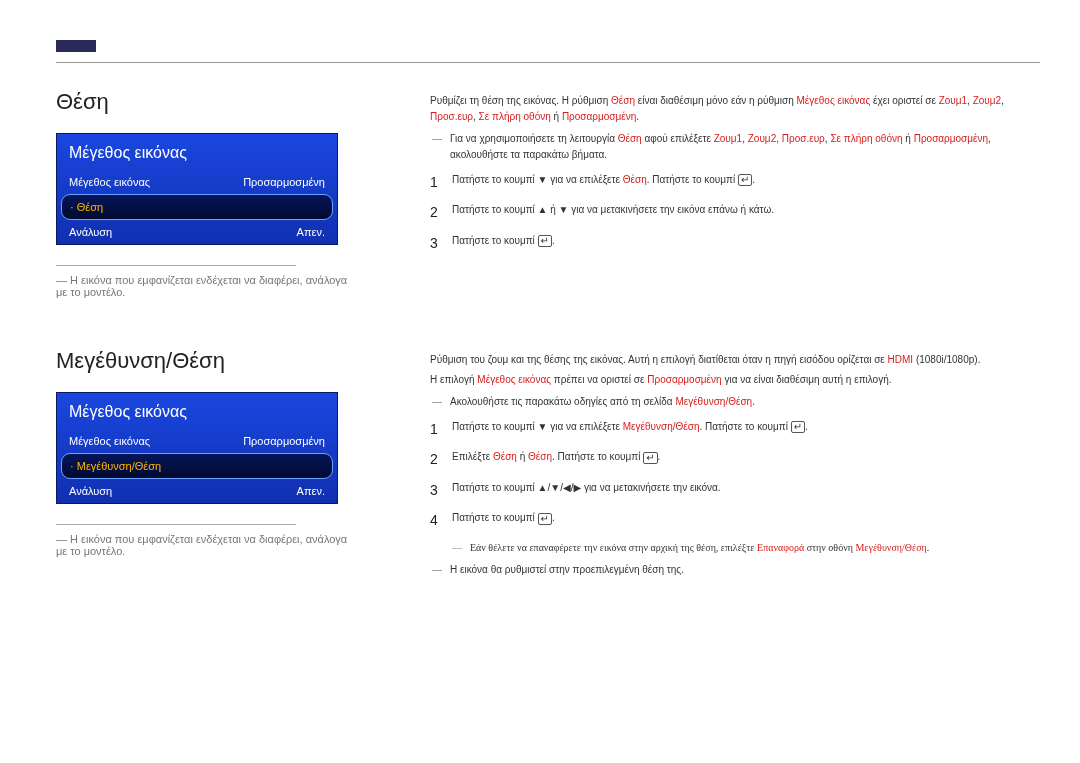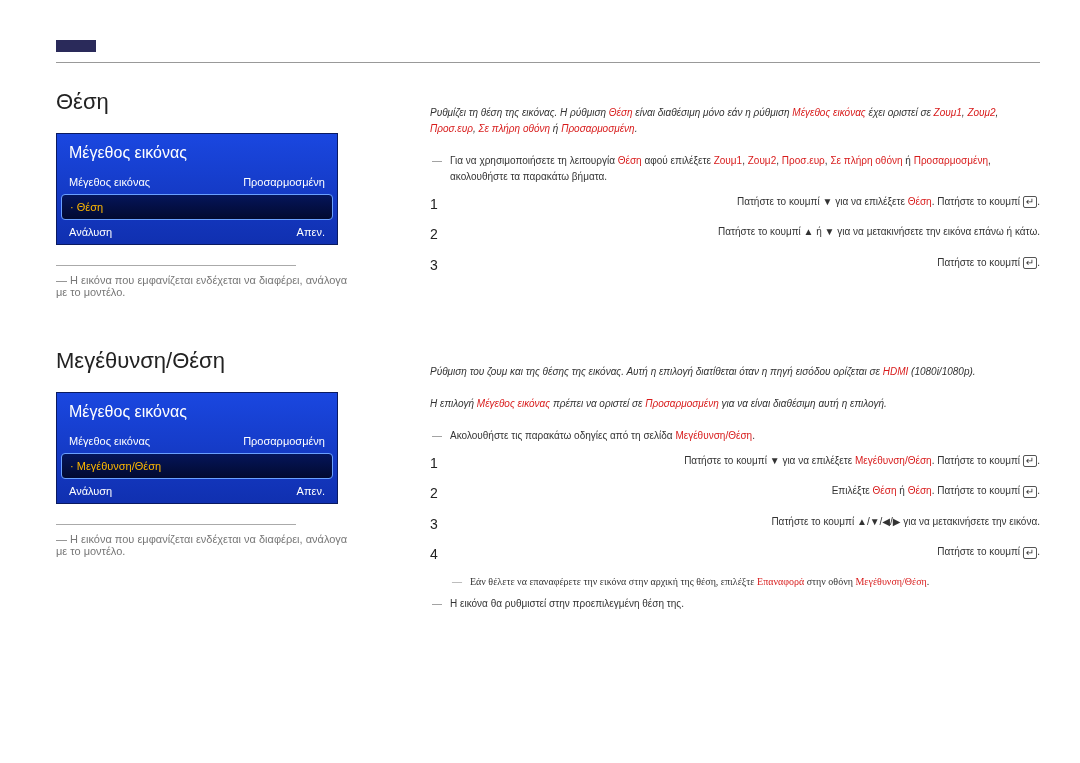--- a/index.html
+++ b/index.html
@@ -108,8 +108,7 @@
     color: #888;
   }
   .body-text {
-    margin: 16px 0;
-    font-style: italic;
+    margin: 4px 0;
   }
   .enter-icon {
     display: inline-block;

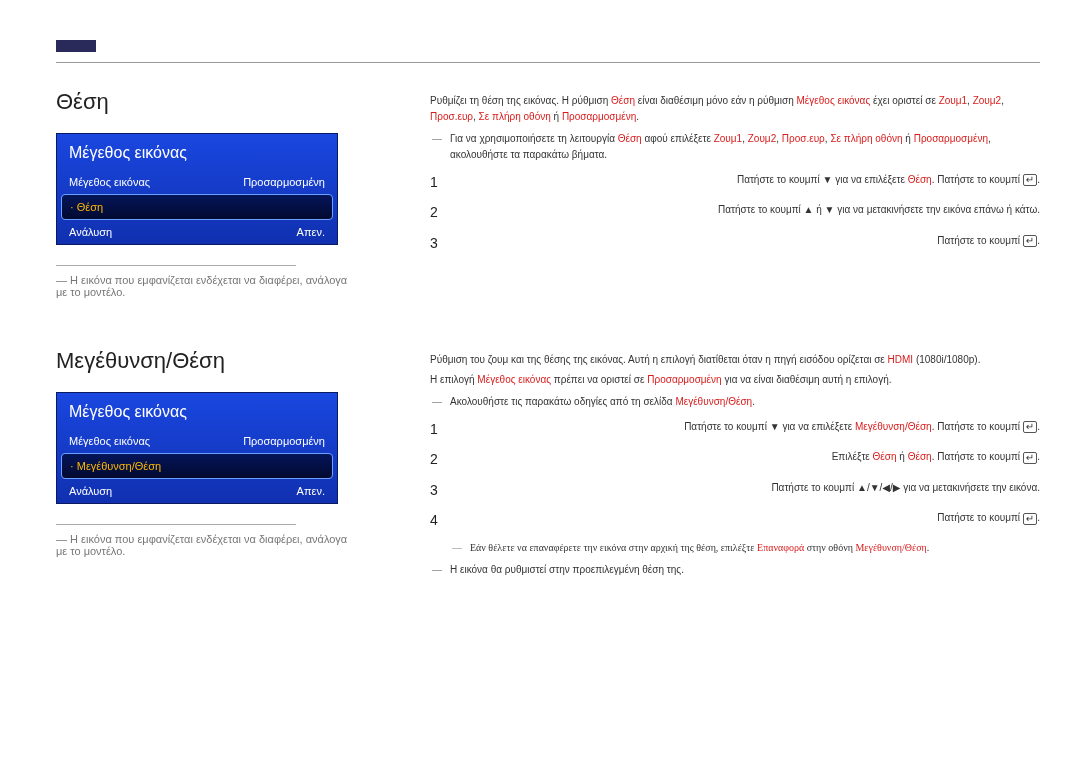--- a/index.html
+++ b/index.html
@@ -94,7 +94,6 @@
   .step .txt {
     flex: 1;
     padding-top: 1px;
-    text-align: right;
   }
   .sub {
     margin: 6px 0 6px 20px;

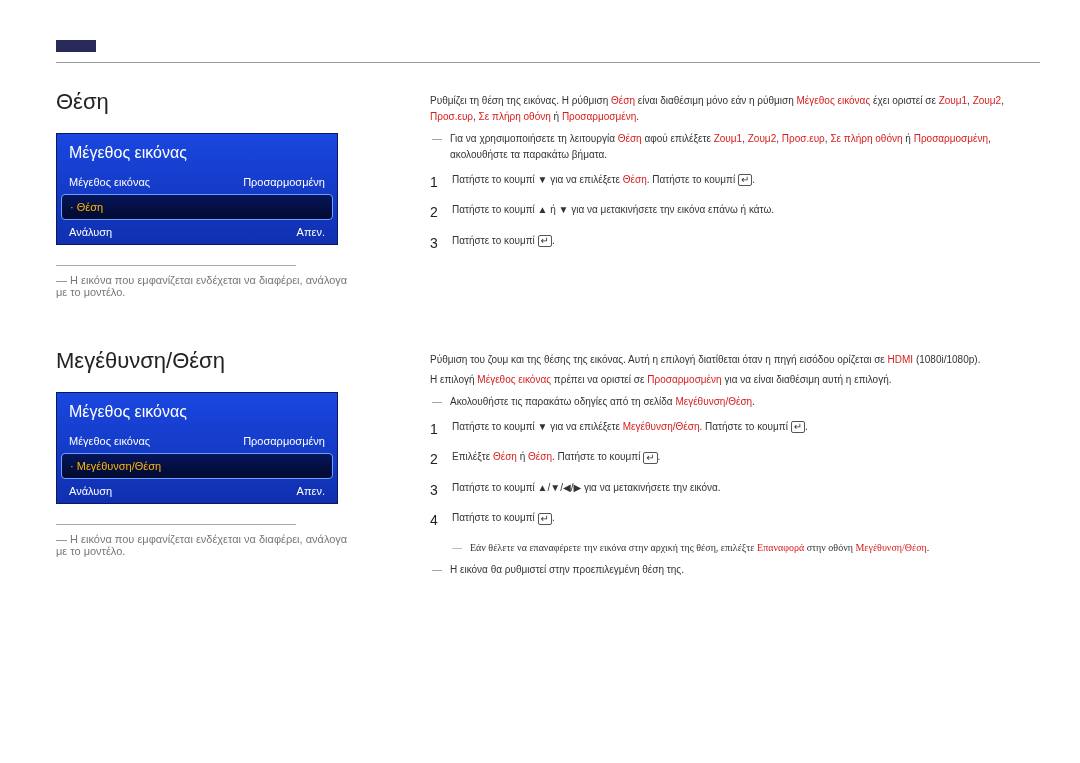--- a/index.html
+++ b/index.html
@@ -68,7 +68,7 @@
     margin: 0 4px;
     padding: 6px 8px;
     color: #ffb800;
-    border-radius: 4px;
+    border-radius: 9px;
   }
   .disclaimer-line {
     border-top: 1px solid #aaa;

